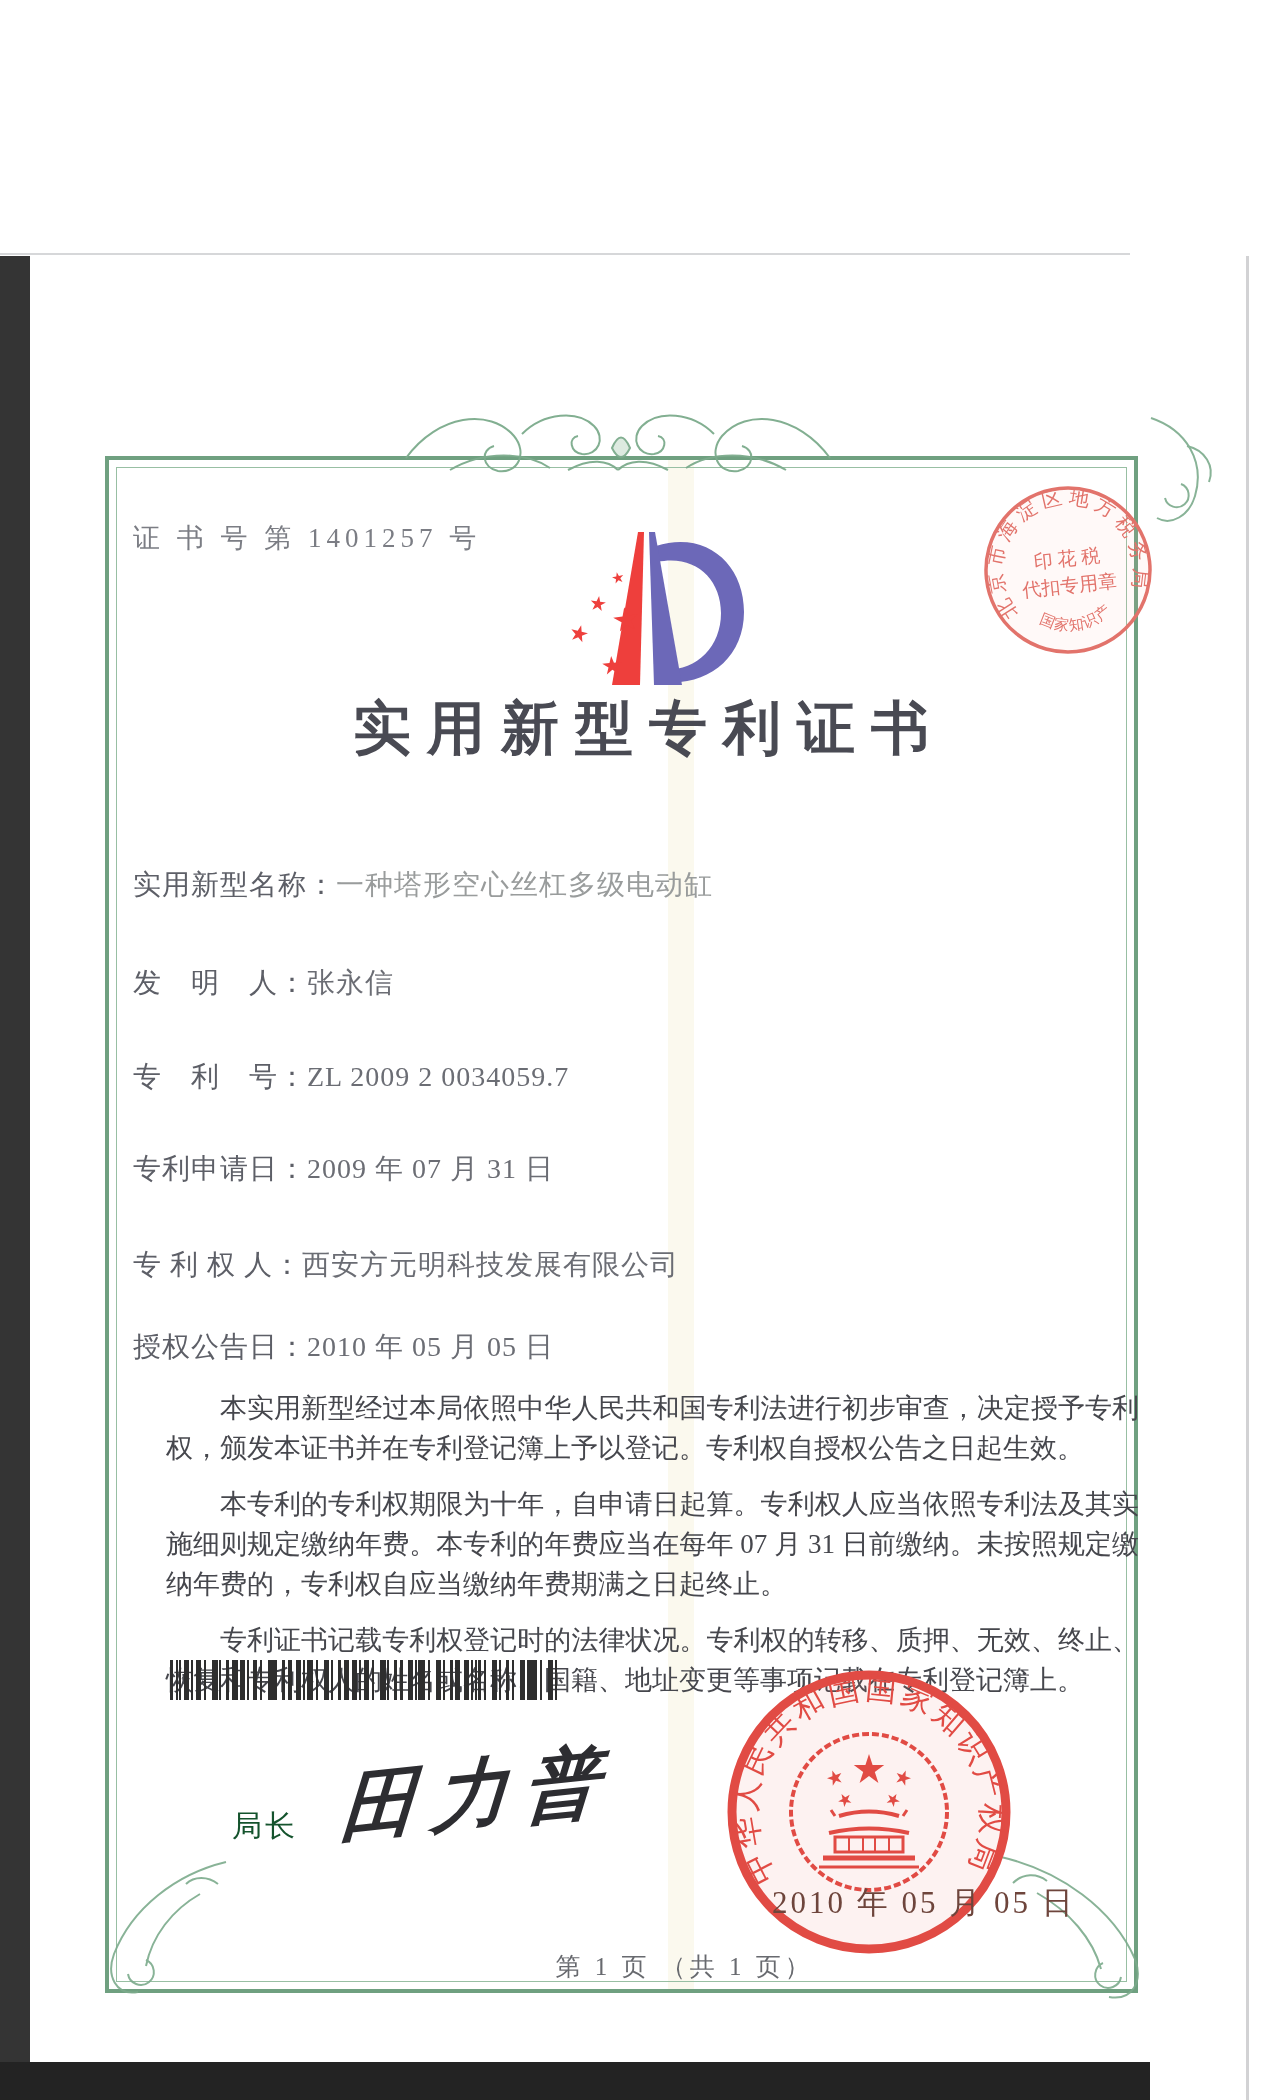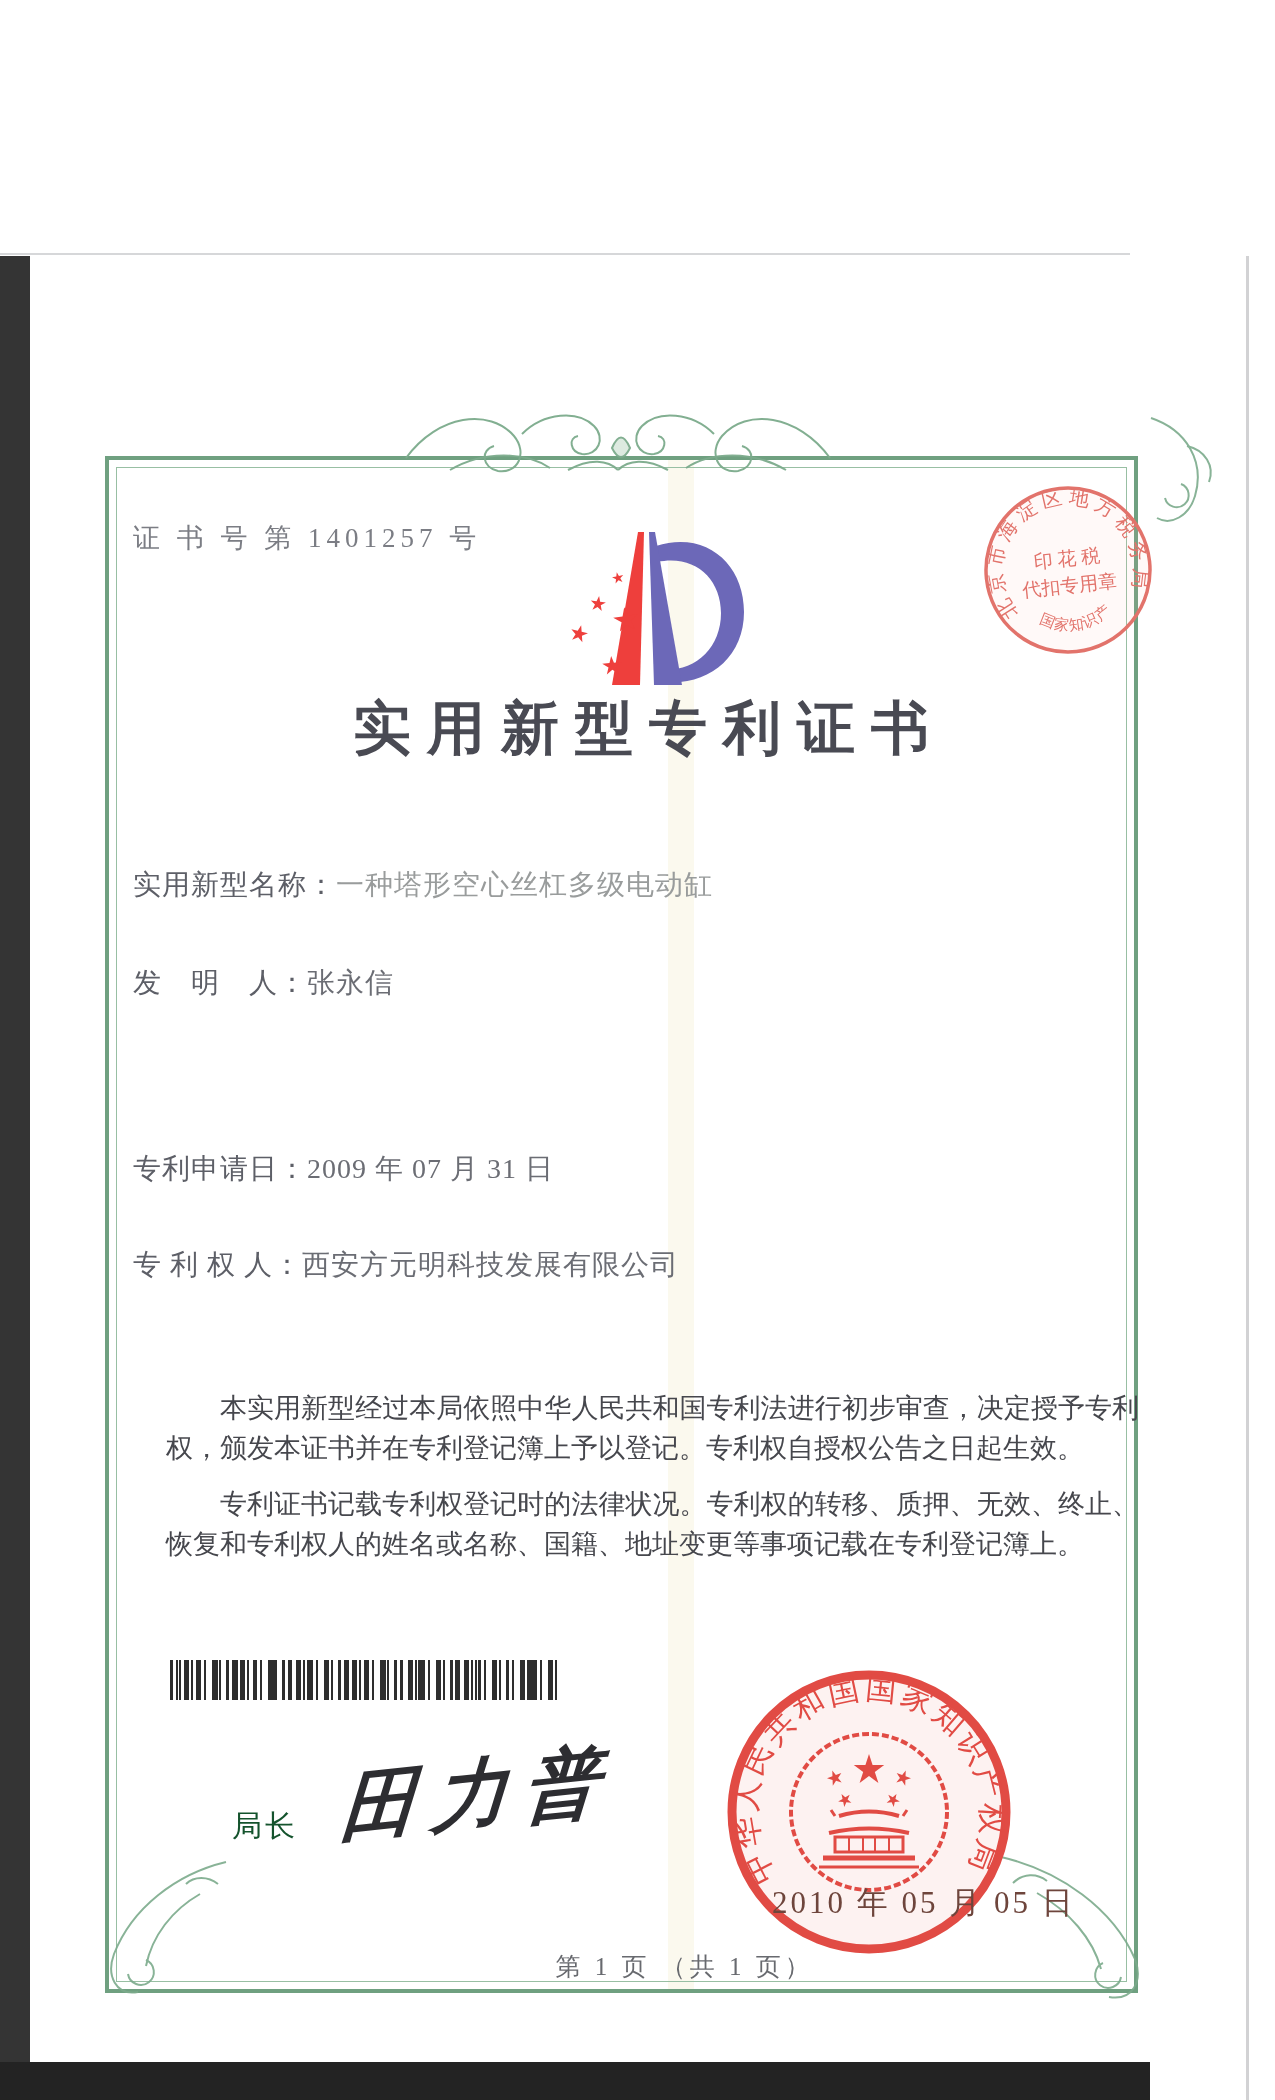--- a/index.html
+++ b/index.html
@@ -124,6 +124,9 @@
   <div class="field f1">
     <span class="flabel">发　明　人：</span><span class="fvalue">张永信</span>
   </div>
+  <div class="field f2">
+    <span class="flabel">专　利　号：</span><span class="fvalue">ZL 2009 2 0034059.7</span>
+  </div>
   <div class="field f3">
     <span class="flabel">专利申请日：</span><span class="fvalue">2009 年 07 月 31 日</span>
   </div>

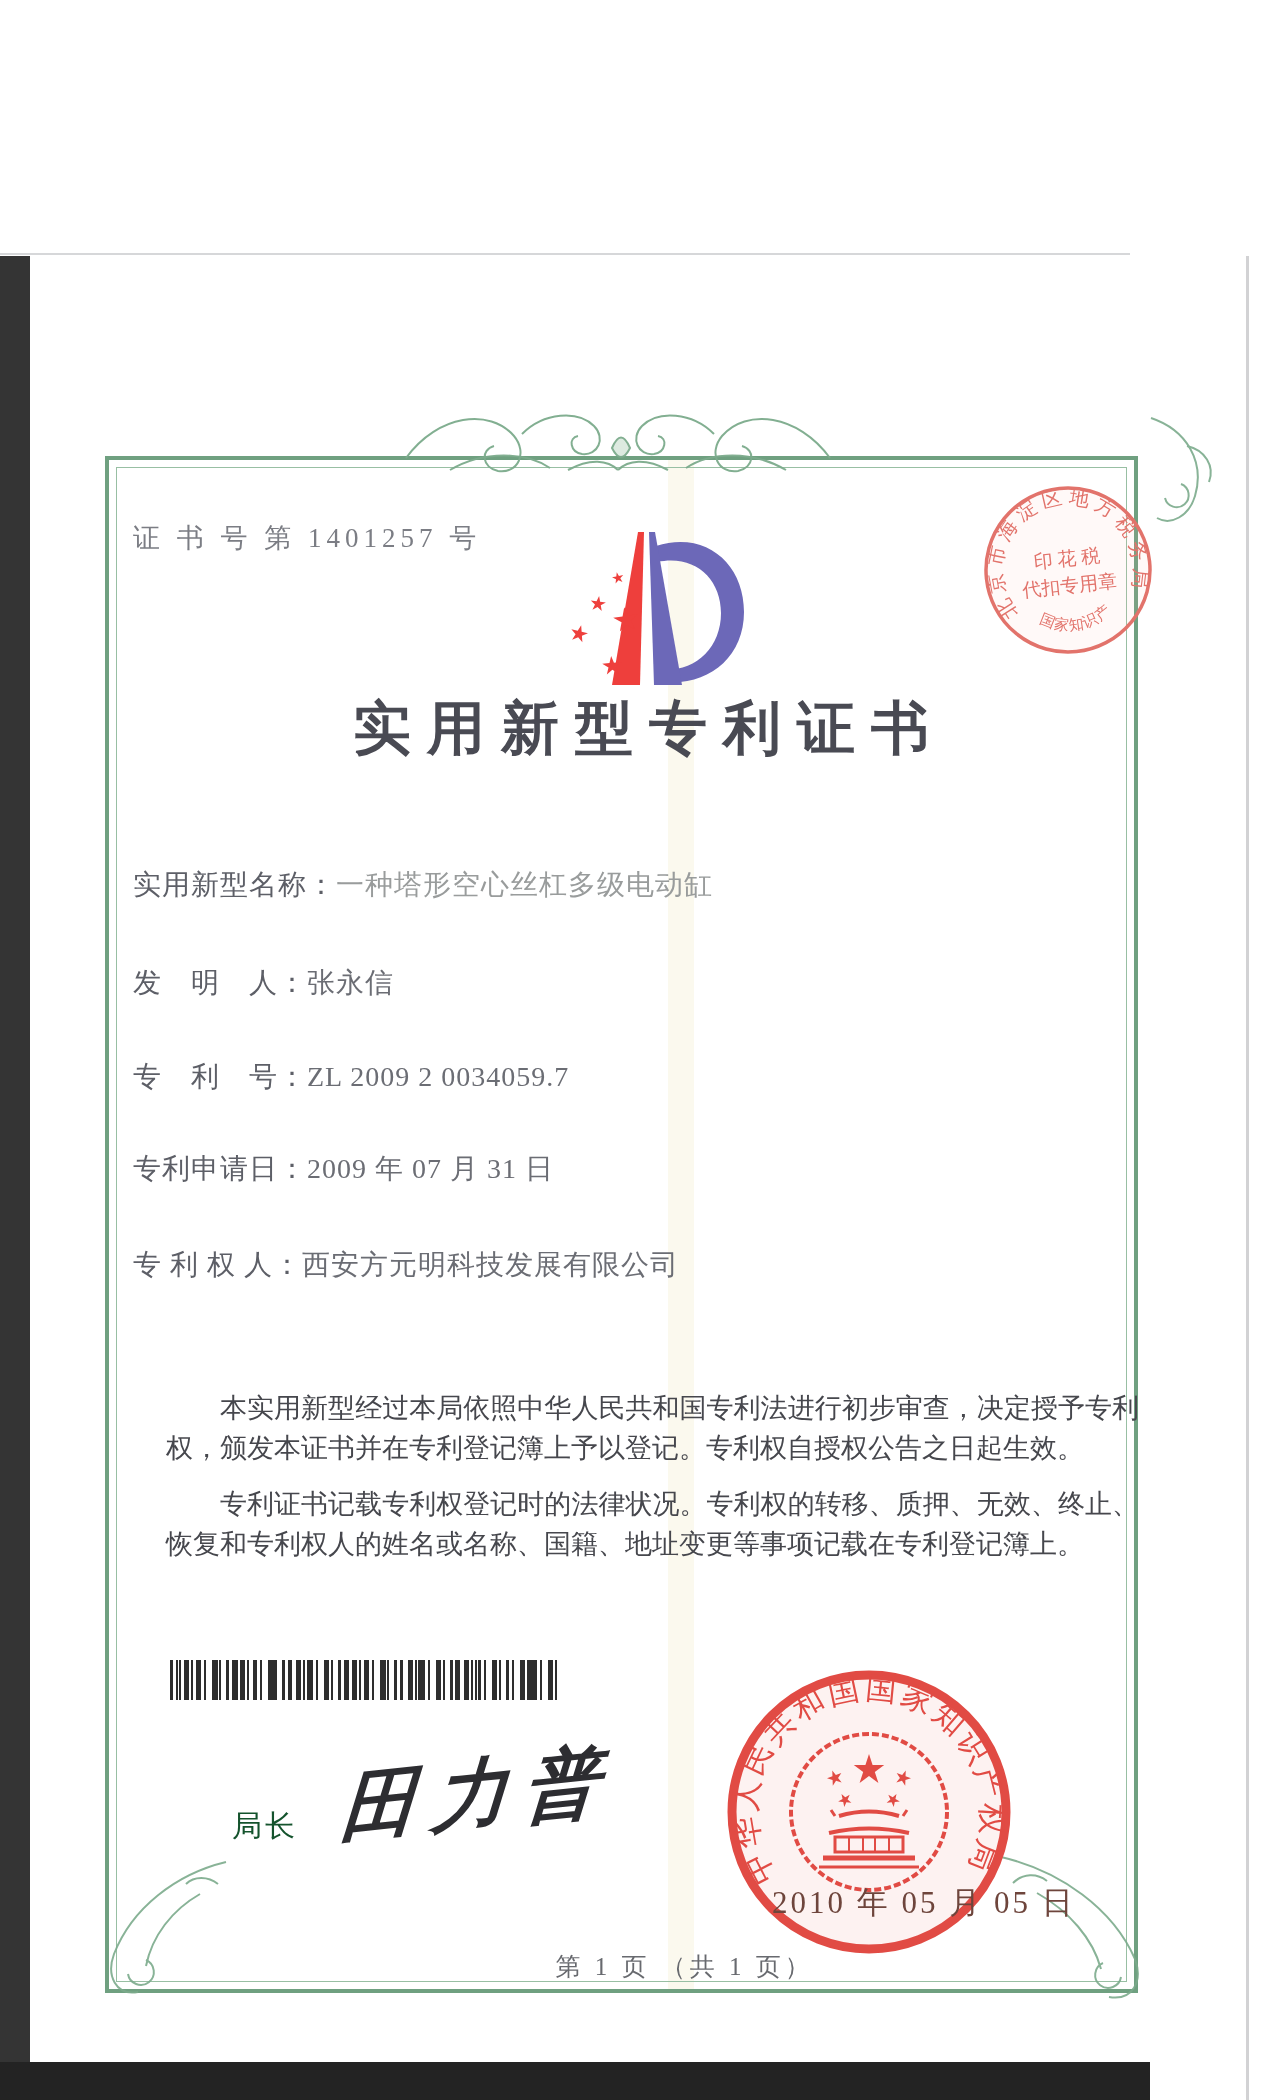--- a/index.html
+++ b/index.html
@@ -133,6 +133,9 @@
   <div class="field f4">
     <span class="flabel">专 利 权 人：</span><span class="fvalue">西安方元明科技发展有限公司</span>
   </div>
+  <div class="field f5">
+    <span class="flabel">授权公告日：</span><span class="fvalue">2010 年 05 月 05 日</span>
+  </div>
 
   <div class="body-text">
     <p>本实用新型经过本局依照中华人民共和国专利法进行初步审查，决定授予专利权，颁发本证书并在专利登记簿上予以登记。专利权自授权公告之日起生效。</p>

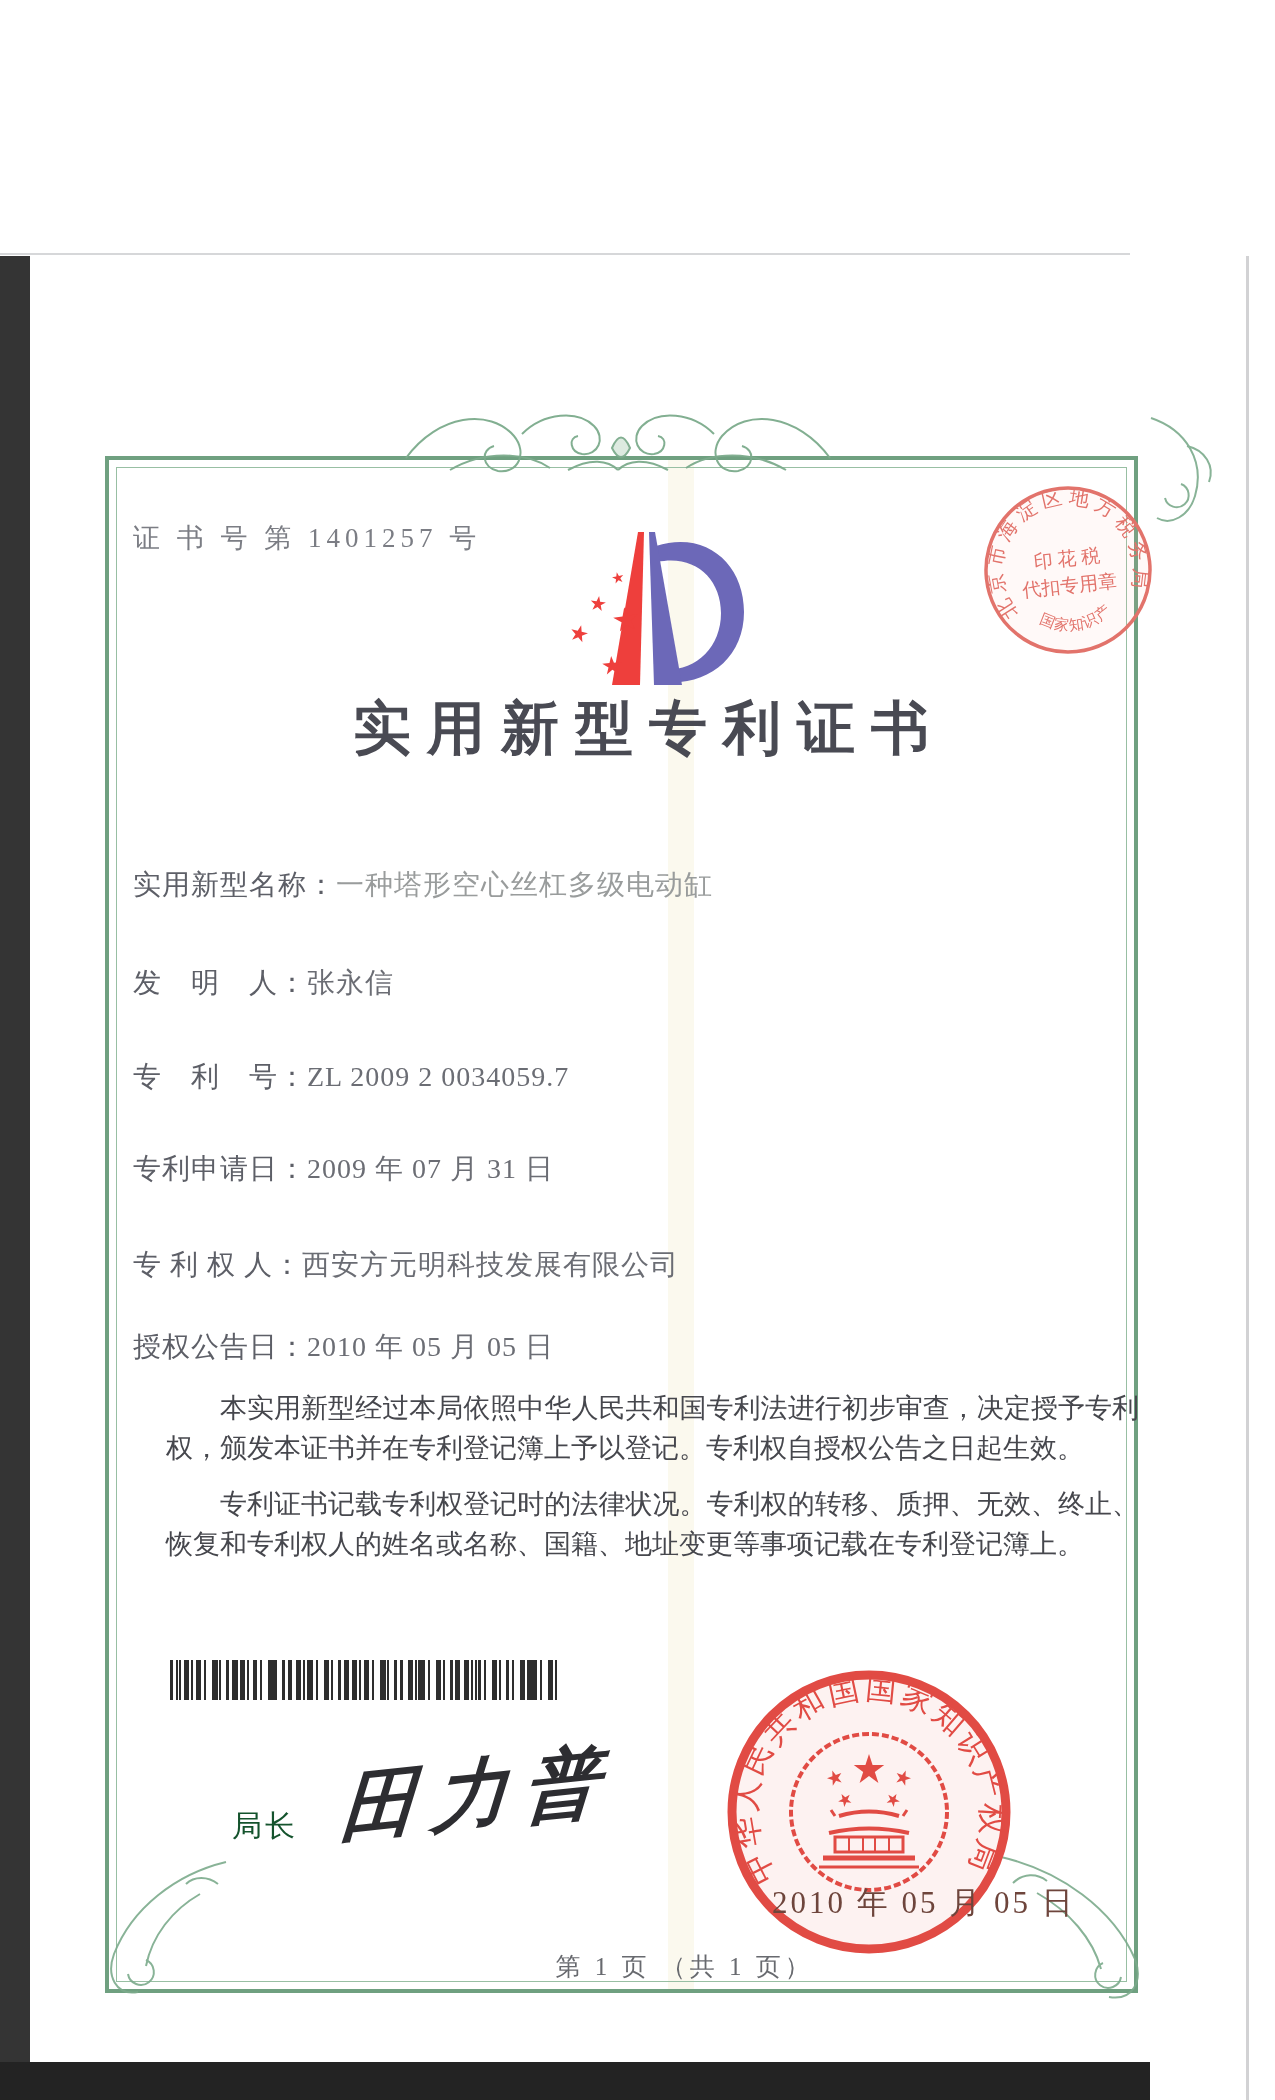--- a/index.html
+++ b/index.html
@@ -139,6 +139,7 @@
 
   <div class="body-text">
     <p>本实用新型经过本局依照中华人民共和国专利法进行初步审查，决定授予专利权，颁发本证书并在专利登记簿上予以登记。专利权自授权公告之日起生效。</p>
+    <p>本专利的专利权期限为十年，自申请日起算。专利权人应当依照专利法及其实施细则规定缴纳年费。本专利的年费应当在每年 07 月 31 日前缴纳。未按照规定缴纳年费的，专利权自应当缴纳年费期满之日起终止。</p>
     <p>专利证书记载专利权登记时的法律状况。专利权的转移、质押、无效、终止、恢复和专利权人的姓名或名称、国籍、地址变更等事项记载在专利登记簿上。</p>
   </div>
 

